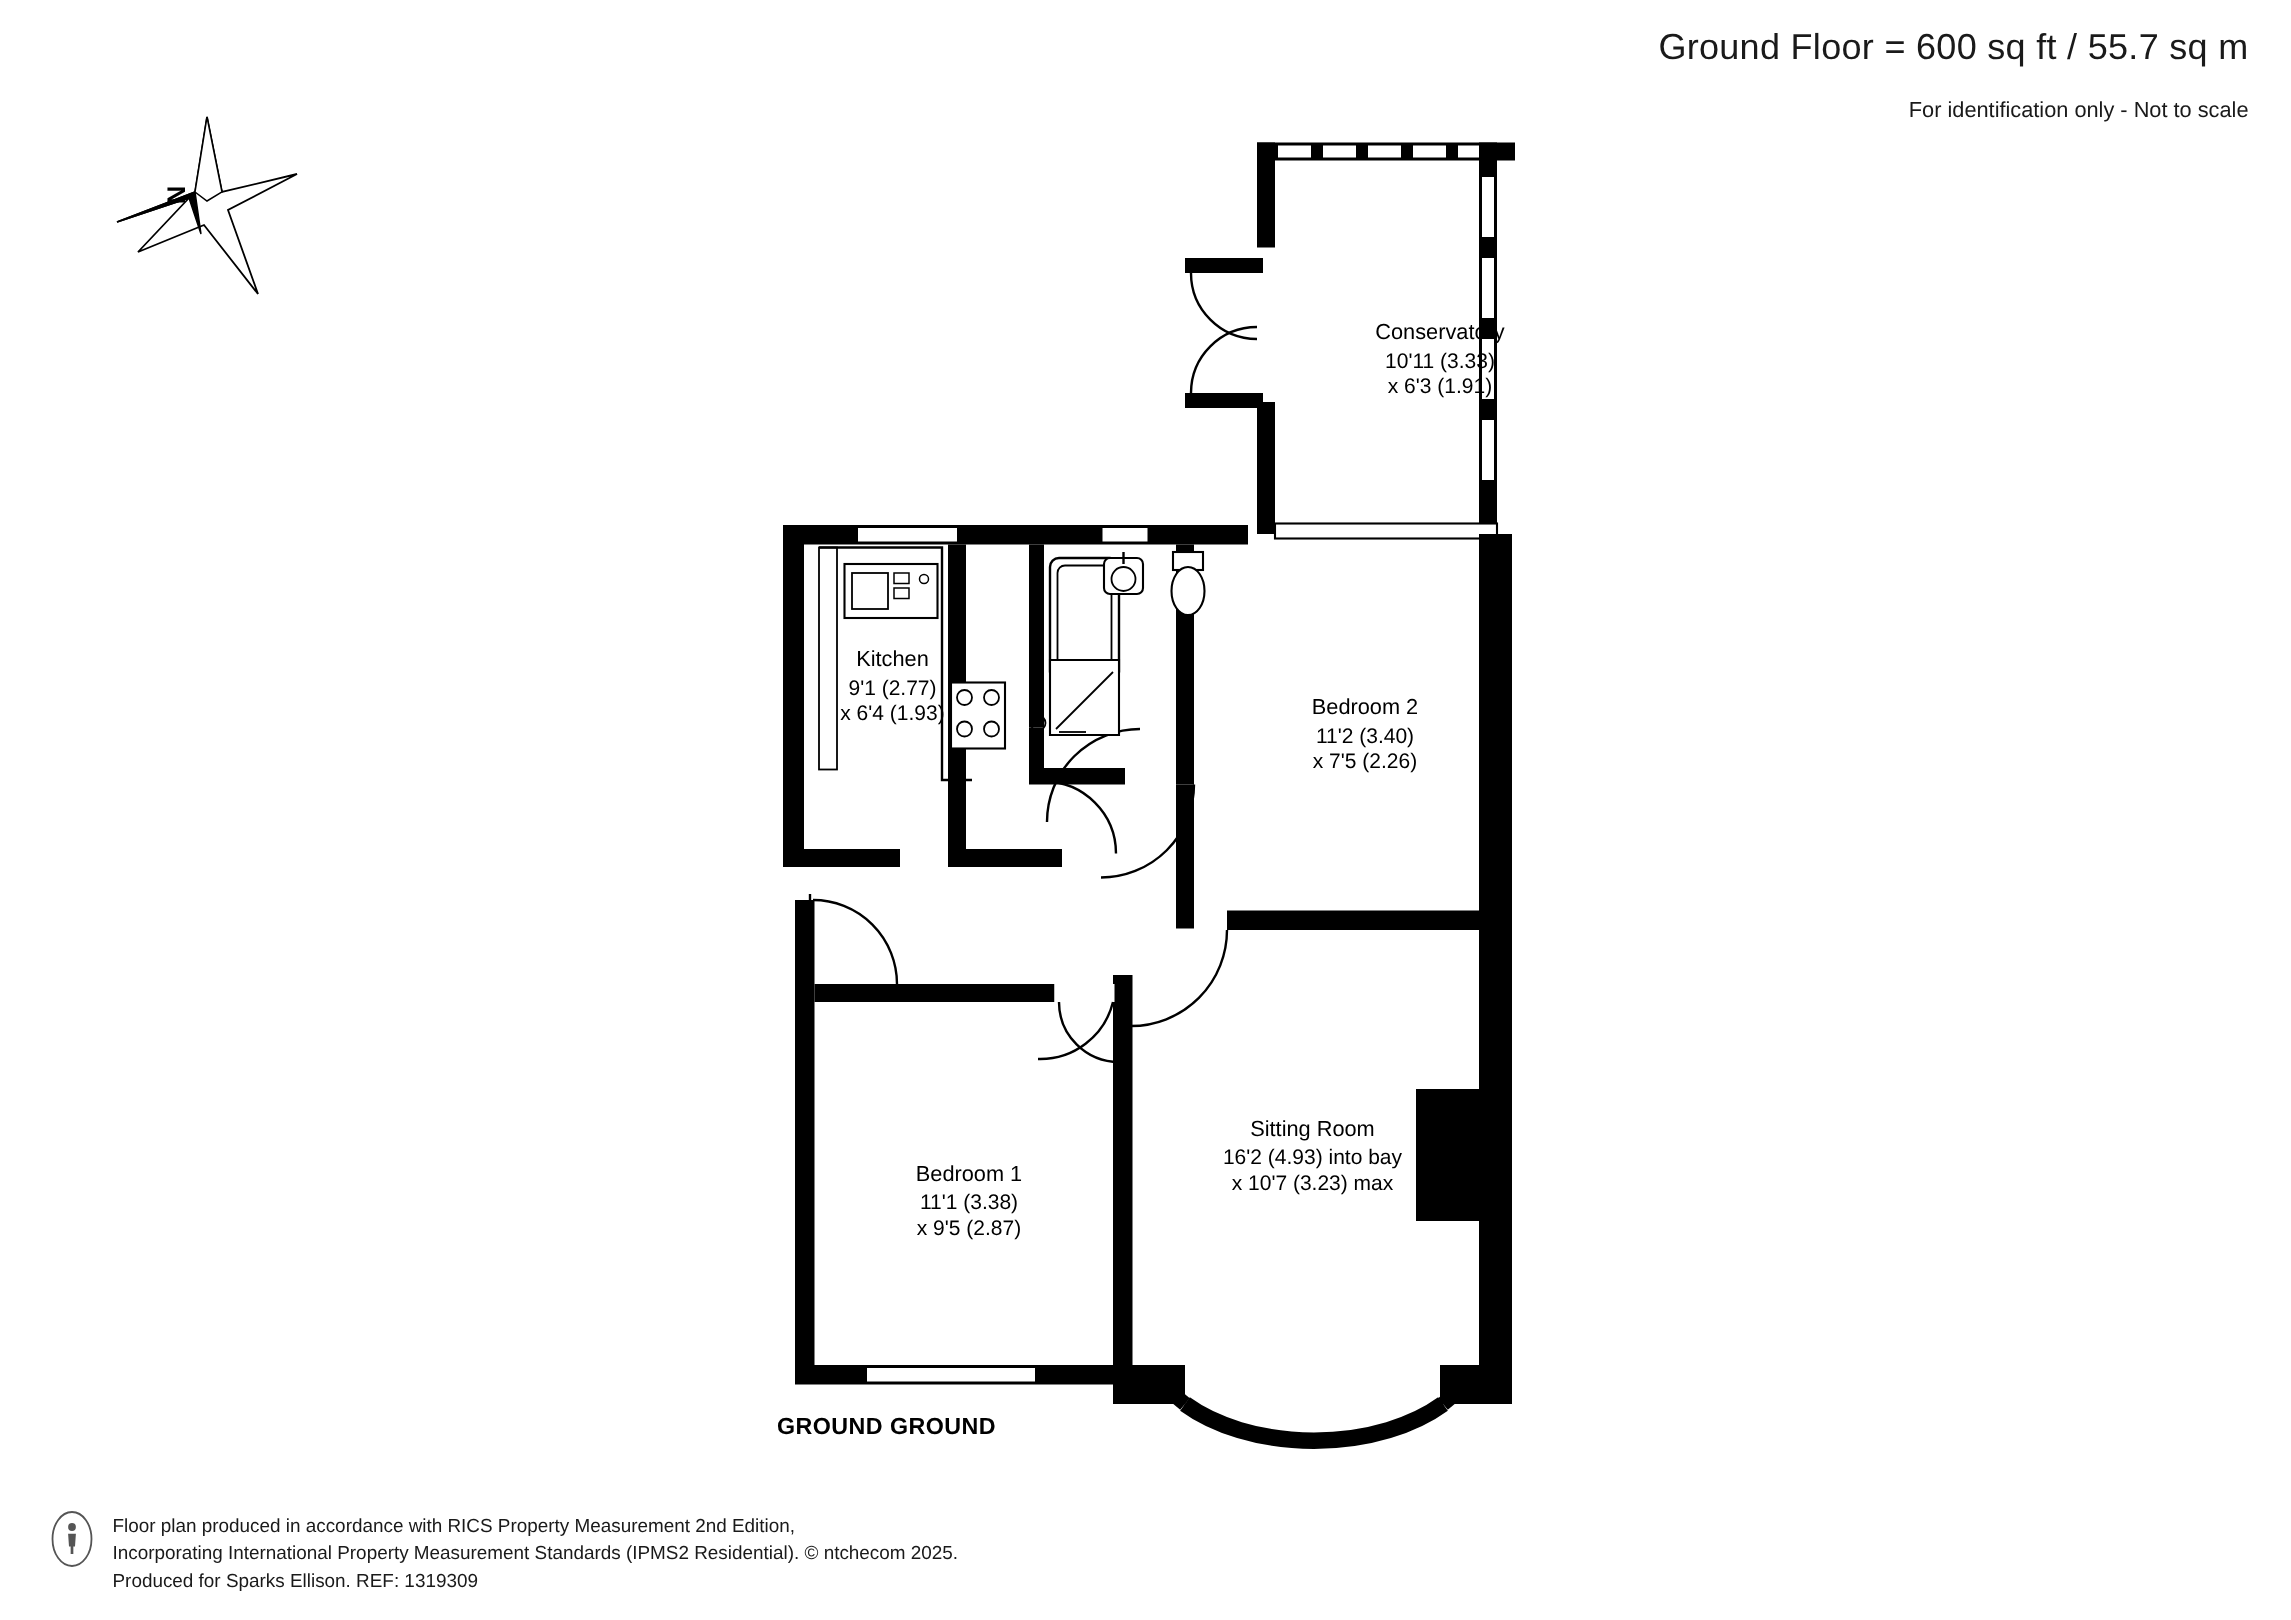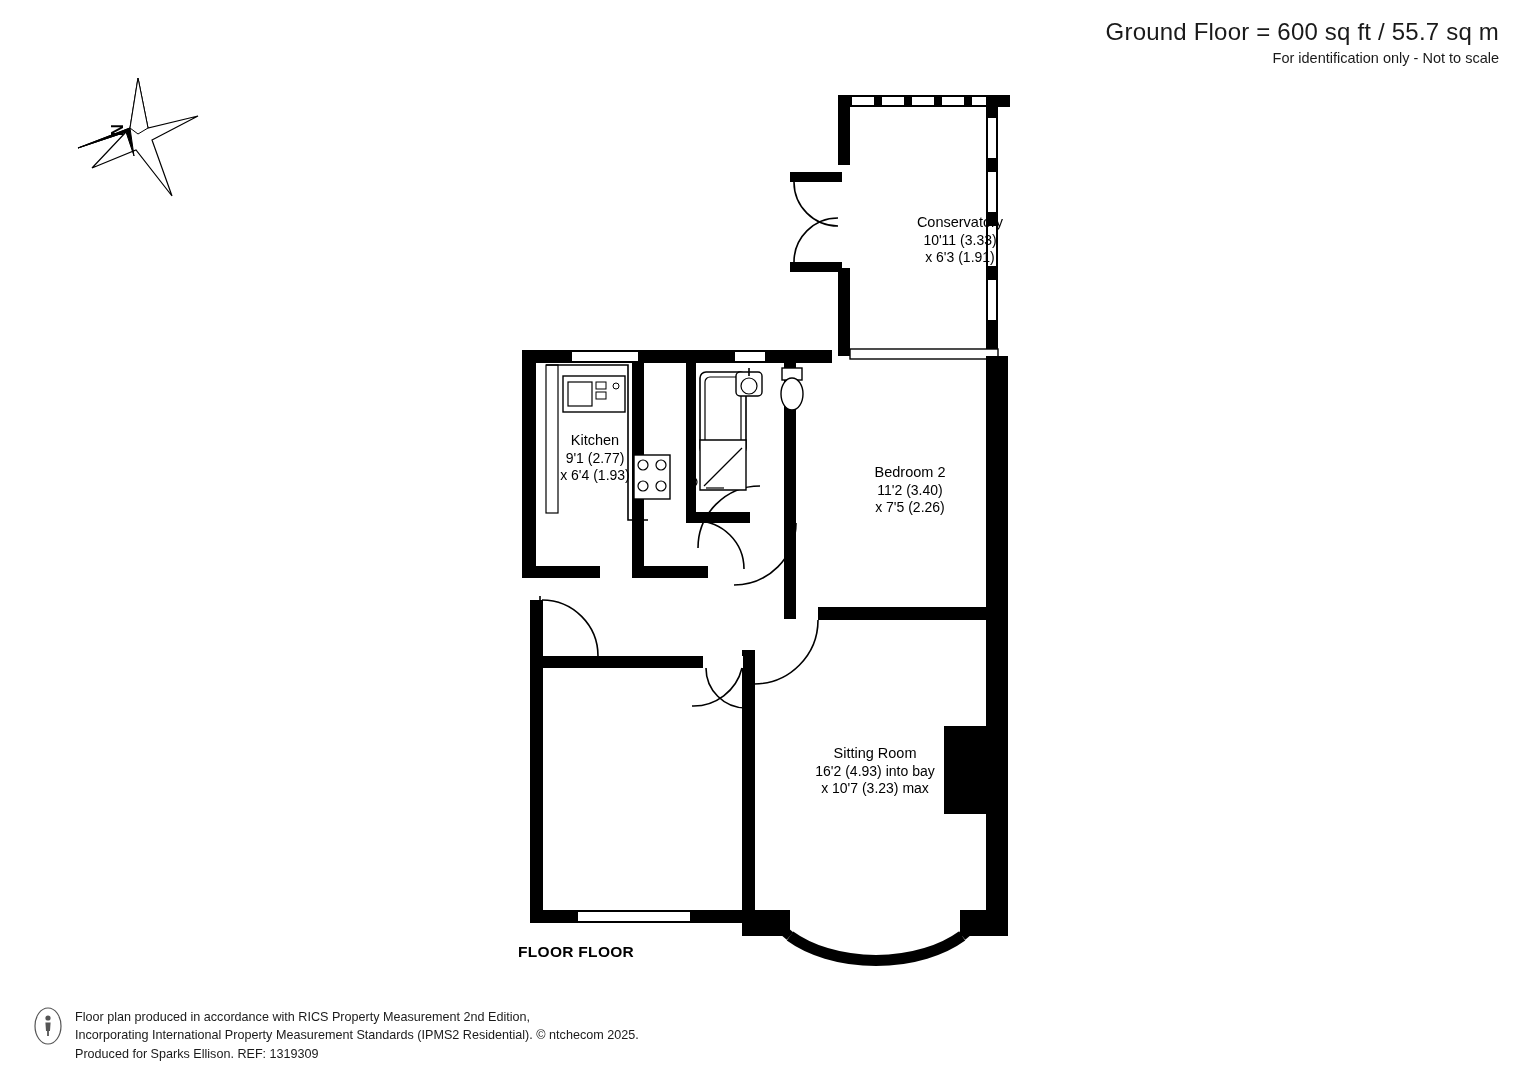--- a/index.html
+++ b/index.html
@@ -35,7 +35,7 @@
   .header-sub {
     font-size: 14.5px;
     color: #1a1a1a;
-    margin-top: 4px;
+    margin-top: 20px;
     white-space: nowrap;
   }
   

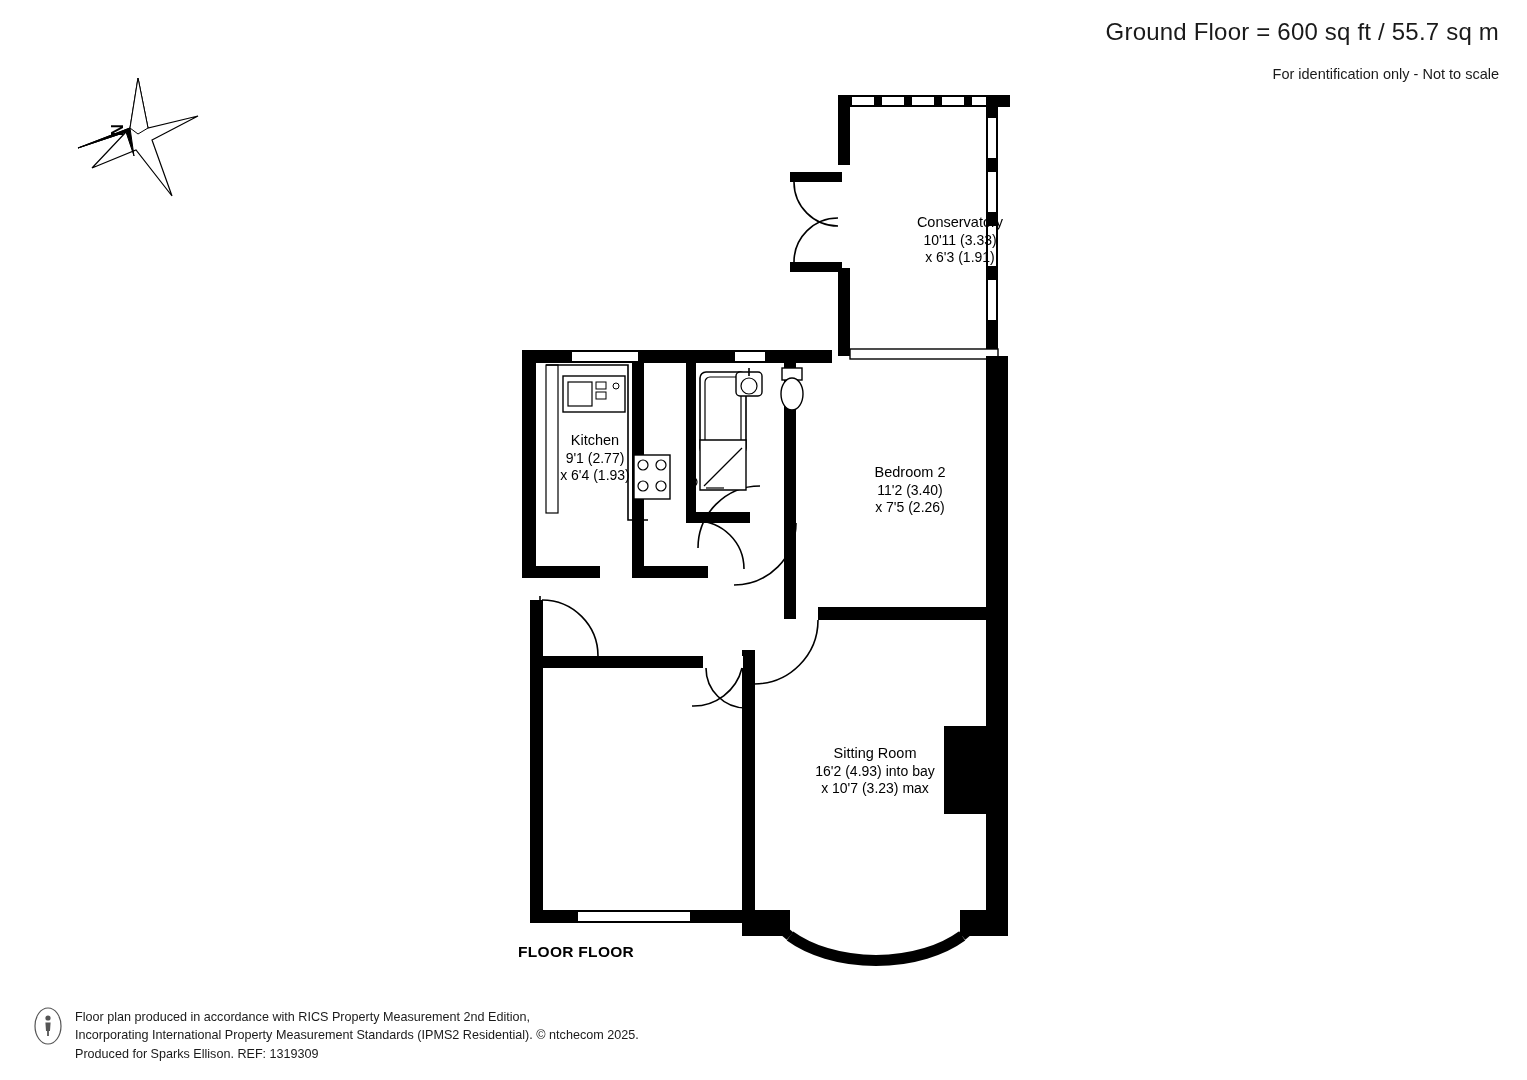--- a/index.html
+++ b/index.html
@@ -275,6 +275,11 @@
     <div class="dim">x 7'5 (2.26)</div>
   </div>
 
+  <div class="room-label" style="left:556px; top:774px; width:180px;">
+    <div class="name">Bedroom 1</div>
+    <div class="dim">11'1 (3.38)</div>
+    <div class="dim">x 9'5 (2.87)</div>
+  </div>
 
   <div class="room-label" style="left:775px; top:744px; width:200px;">
     <div class="name">Sitting Room</div>

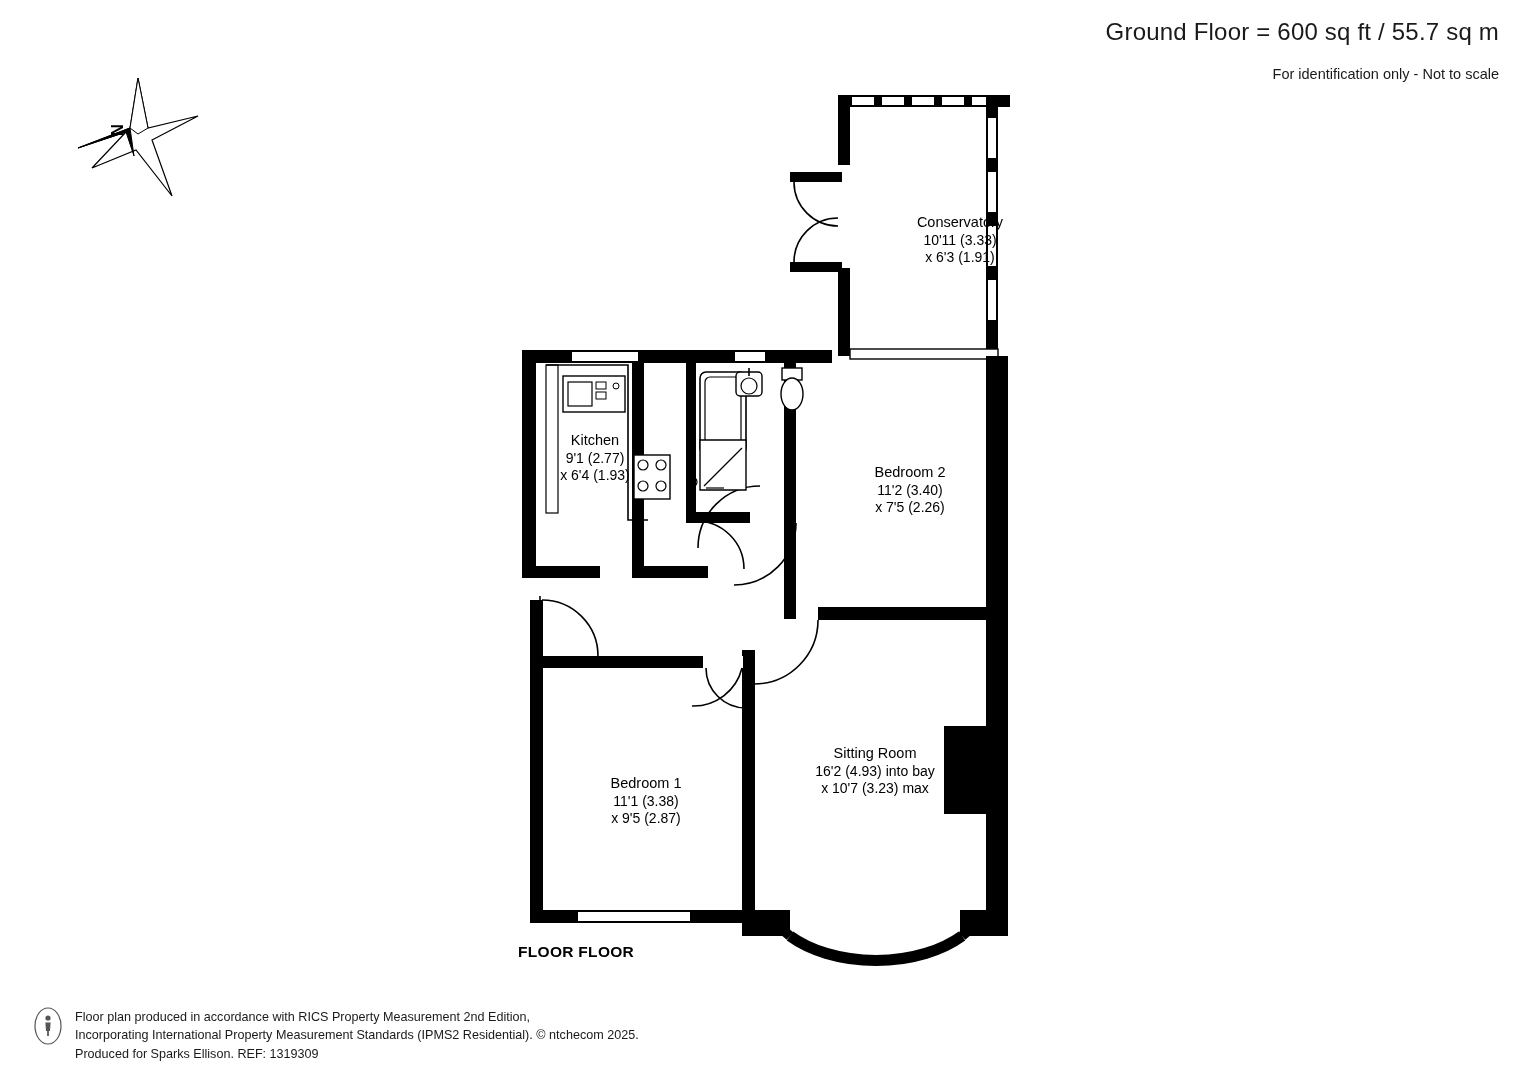--- a/index.html
+++ b/index.html
@@ -287,7 +287,7 @@
     <div class="dim">x 10'7 (3.23) max</div>
   </div>
 
-  <div class="floor-caption">FLOOR FLOOR</div>
+  <div class="floor-caption">GROUND GROUND</div>
 
   <div class="footer-icon">
     <svg width="30" height="40" viewBox="0 0 30 40">

